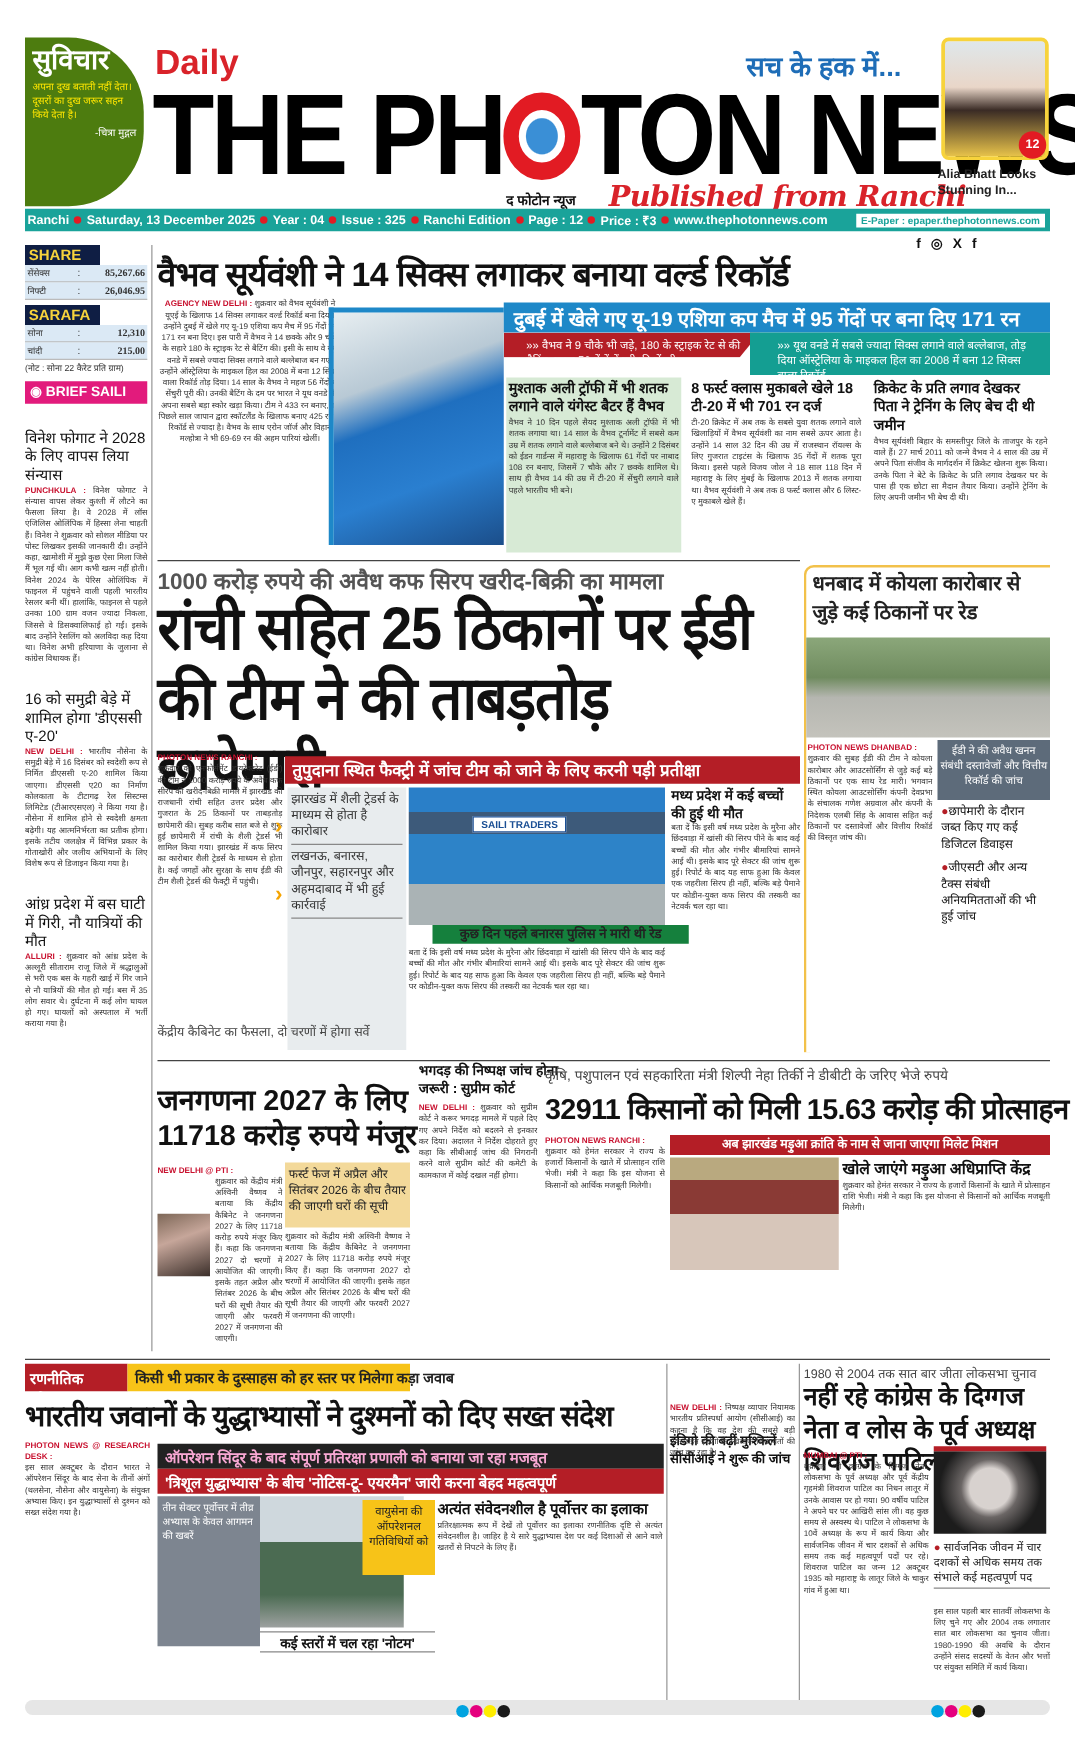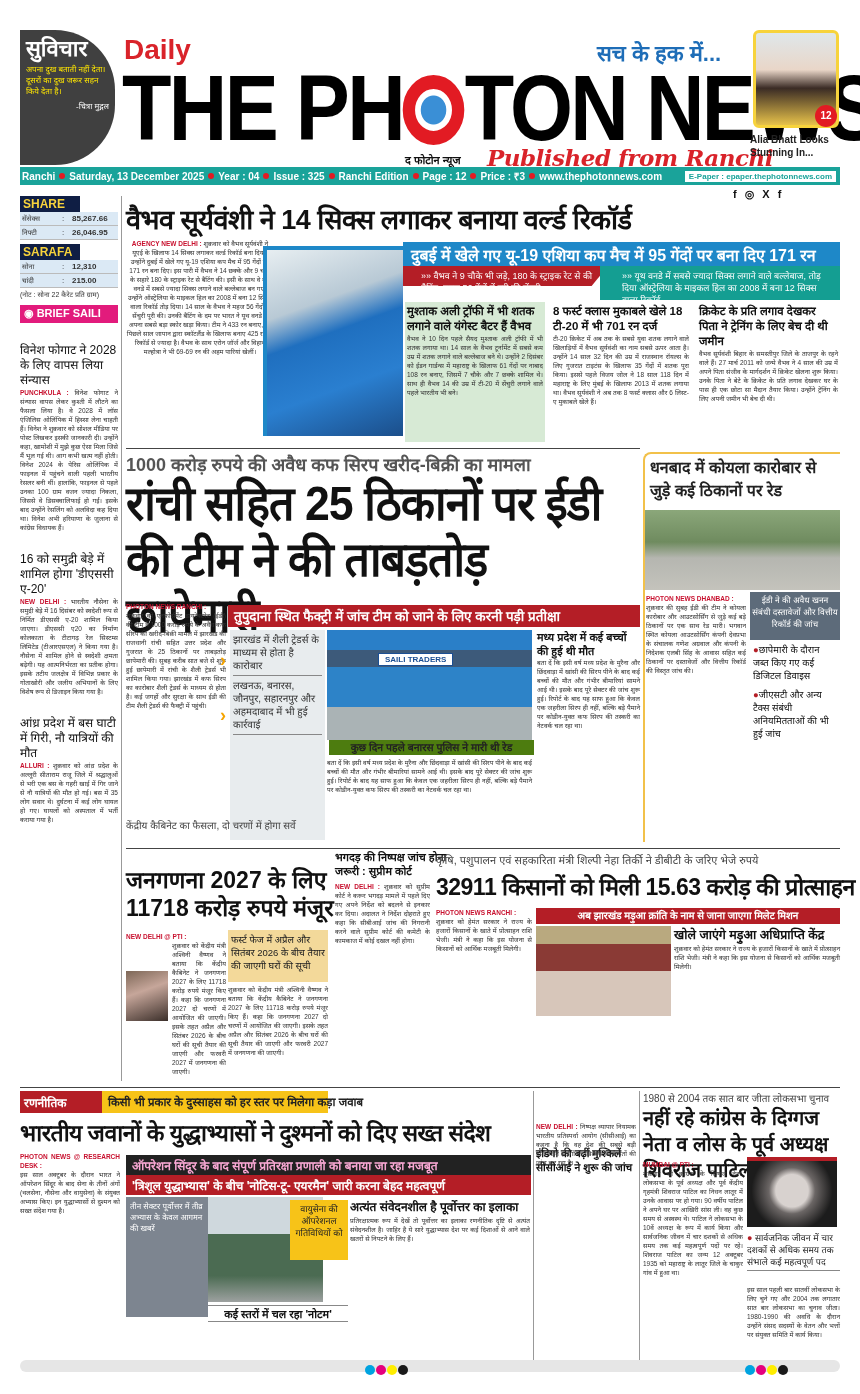--- a/index.html
+++ b/index.html
@@ -8,7 +8,7 @@
 .small{font-size:6.5px;line-height:9px;color:#333;text-align:justify}
 .dateline{color:#c8102e;font-weight:bold;font-size:6.5px}
 
-#suvichar{left:20px;top:30px;width:95px;height:135px;background:#404040;border-radius:0 60px 60px 0;padding:6px 6px;color:#fff}
+#suvichar{left:20px;top:30px;width:95px;height:135px;background:#4d7c0f;border-radius:0 60px 60px 0;padding:6px 6px;color:#fff}
 #suvichar h3{font-size:22px;font-weight:bold;font-family:"DejaVu Serif",serif;line-height:24px}
 #suvichar p{font-size:8px;color:#ffe600;line-height:11px;margin-top:4px}
 #suvichar .by{color:#fff;text-align:right;font-size:8px;margin-top:4px}

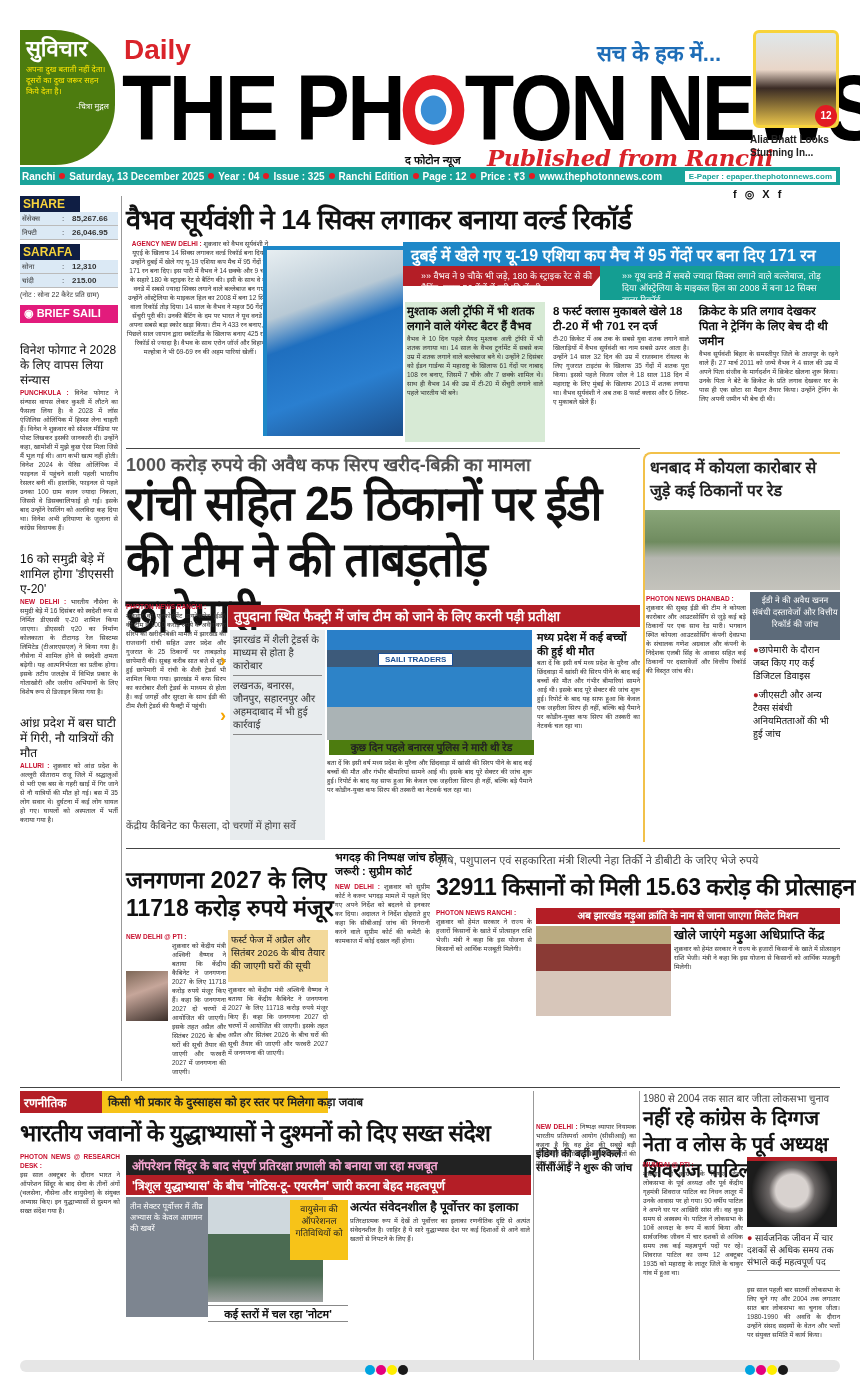--- a/index.html
+++ b/index.html
@@ -30,7 +30,7 @@
 .mktrow{display:flex;font-size:8px;color:#333;border-bottom:1px solid #bbb;background:#dbe9f5;padding:1px 2px;height:14px;align-items:center}
 .mktrow span:first-child{width:40px;font-size:7px}
 .mktrow span:nth-child(2){width:10px}
-.mktrow span:last-child{flex:1;text-align:left;font-weight:bold;font-family:Liberation Sans, sans-serif}
+.mktrow span:last-child{flex:1;text-align:right;font-weight:bold;font-family:Liberation Serif, serif}
 #brief{background:#e21b7c;color:#fff;font-weight:bold;font-size:11px;padding:2px 4px;margin-top:6px;height:18px}
 .lhead{font-size:12px;line-height:15px;color:#111;margin-top:20px}
 #vsep{left:121px;top:196px;width:1px;height:885px;background:#999}

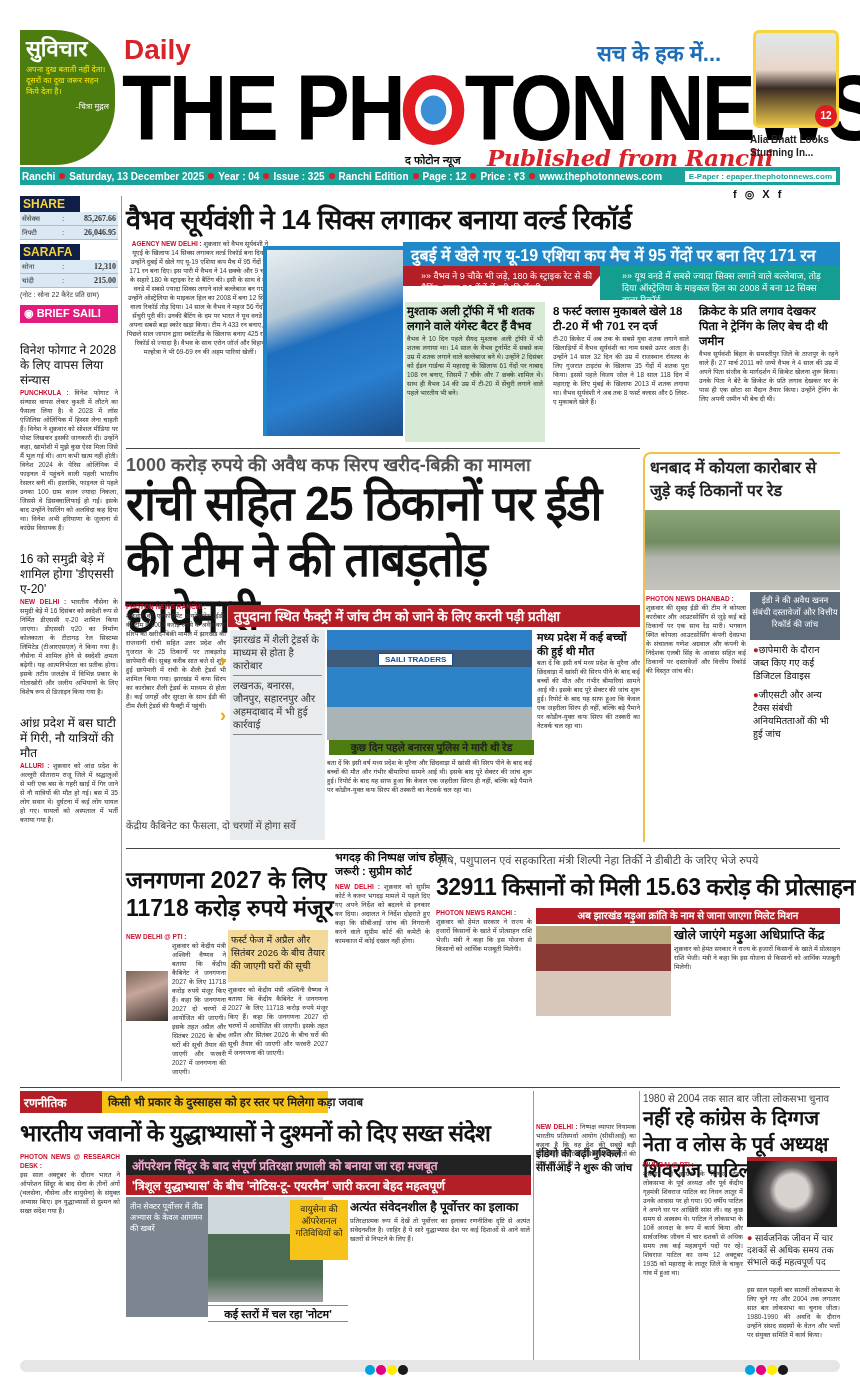--- a/index.html
+++ b/index.html
@@ -57,7 +57,7 @@
 .arrow{color:#f5a400;font-size:18px;font-weight:bold;position:absolute}
 #ed-photo{left:327px;top:630px;width:205px;height:110px;background:linear-gradient(180deg,#2a7fc8 0 18%,#3d5a7a 18% 34%,#2d83c8 34% 70%,#aab3b5 70%);}
 #saili{left:378px;top:653px;background:#fff;color:#1b4f94;font-size:8px;font-weight:bold;padding:1px 6px;border:1px solid #1b4f94}
-#ed-yellow{left:329px;top:740px;width:205px;height:15px;background:#4d7c0f;color:#222;font-size:10.5px;font-weight:bold;text-align:center;line-height:15px}
+#ed-yellow{left:346px;top:740px;width:205px;height:15px;background:#15803d;color:#222;font-size:10.5px;font-weight:bold;text-align:center;line-height:15px}
 #ed-mp{left:537px;top:630px;width:103px}
 #ed-mp h4{font-size:11px;line-height:14px;font-weight:bold}
 

